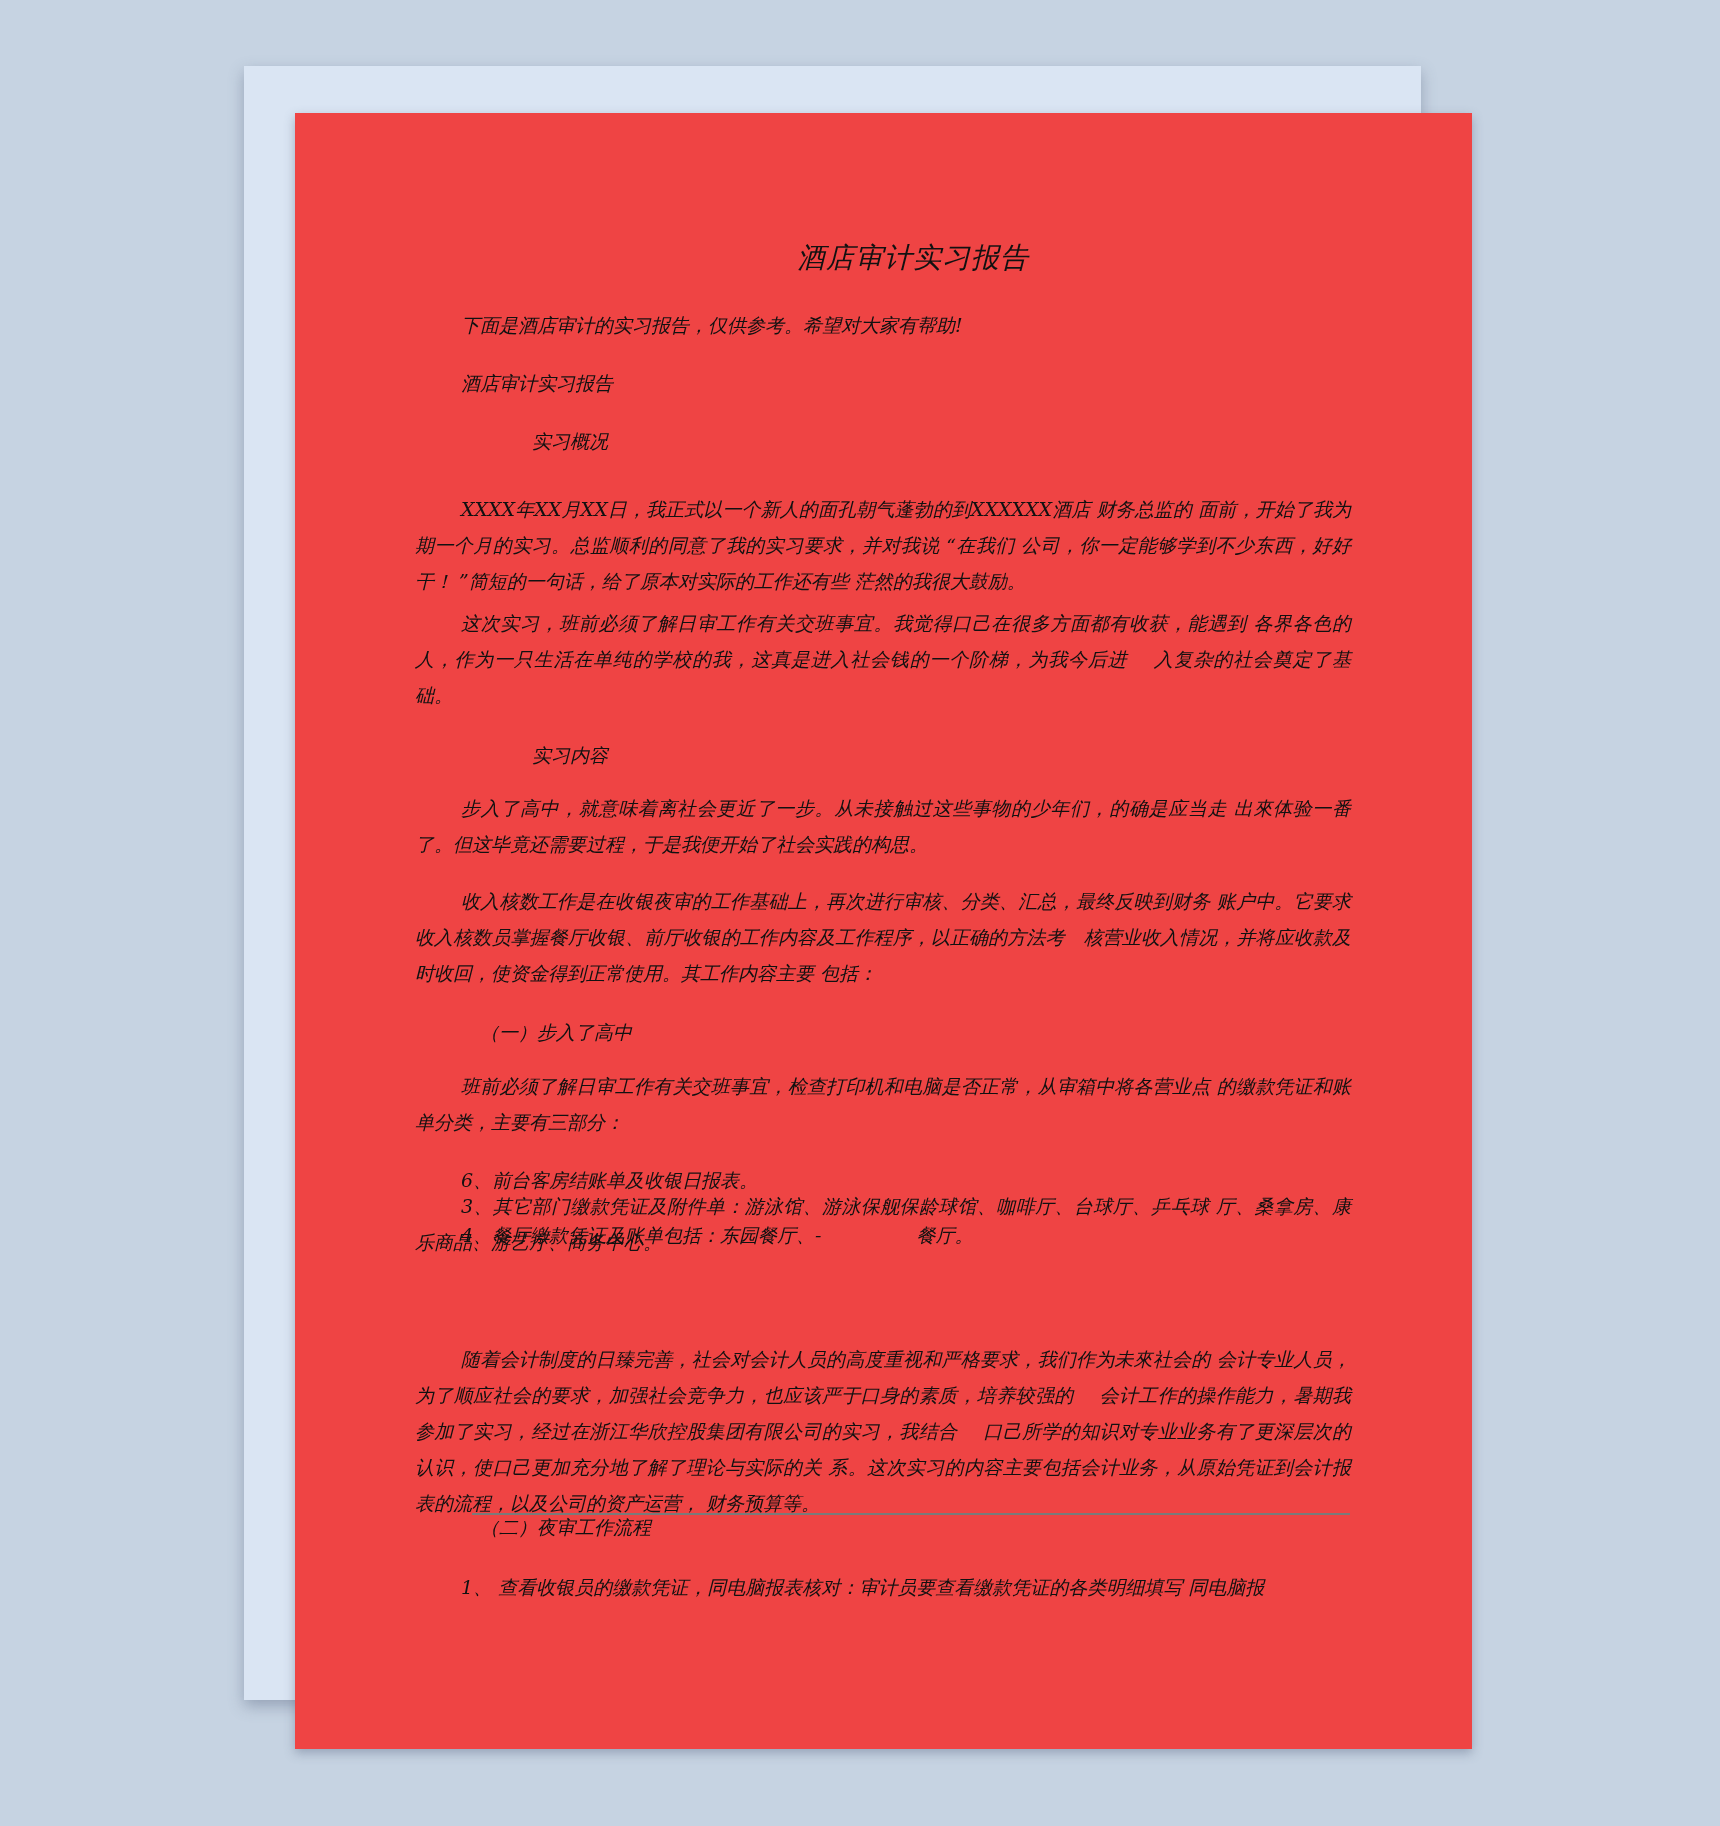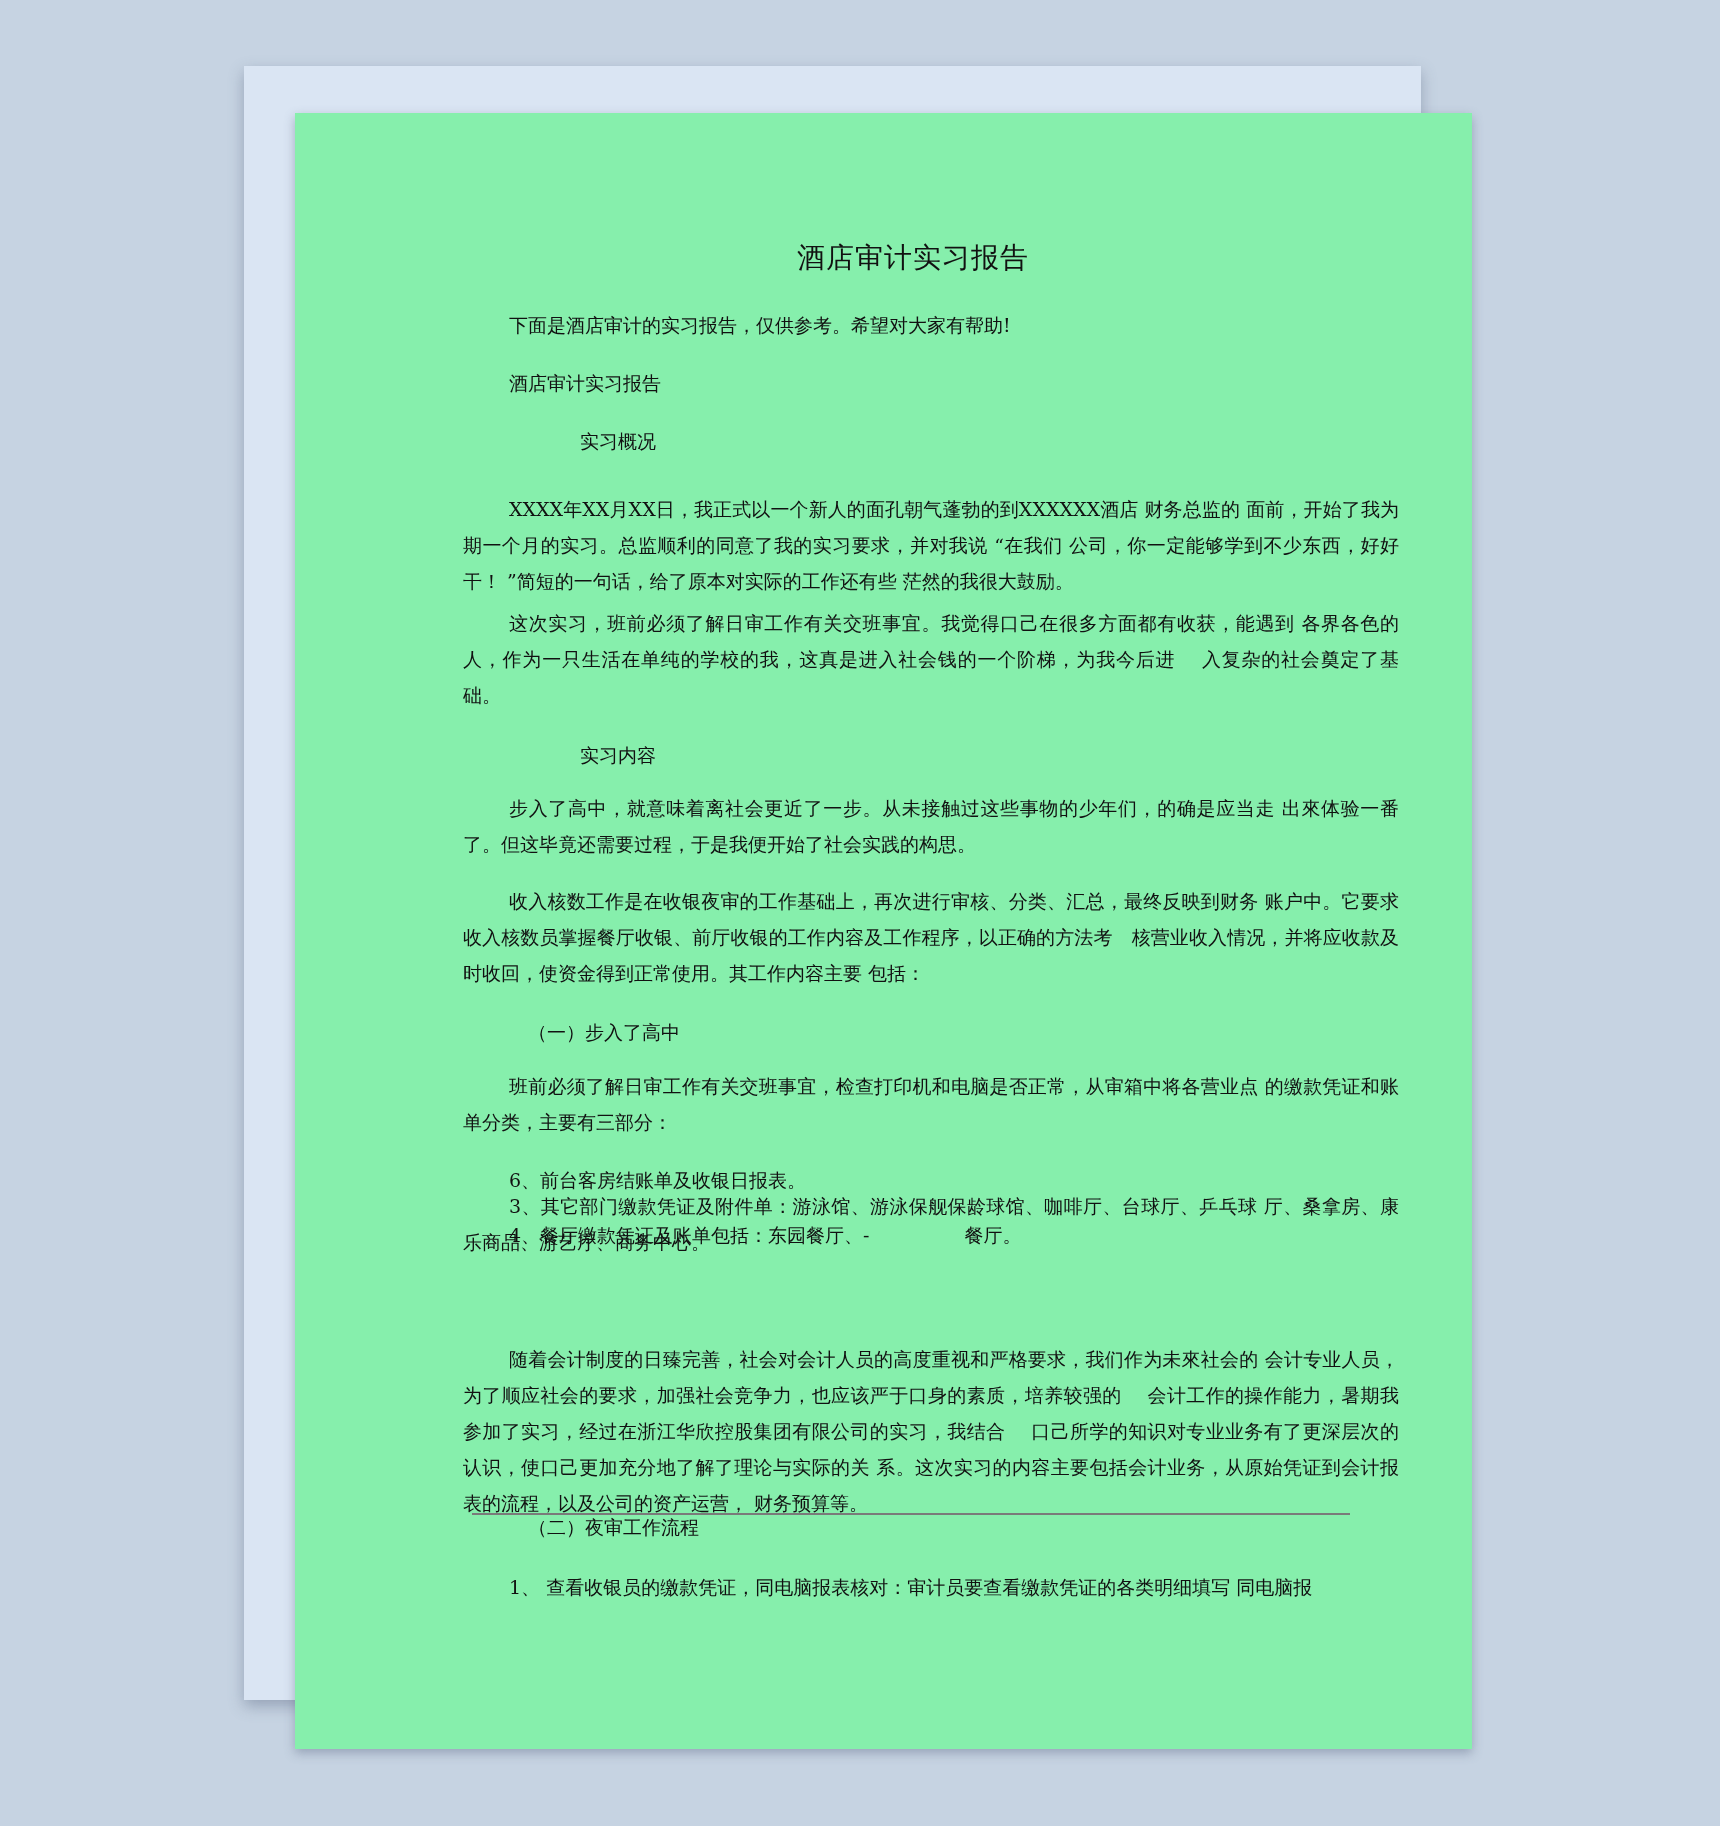--- a/index.html
+++ b/index.html
@@ -30,8 +30,9 @@
       top: 113px;
       width: 1177px;
       height: 1636px;
-      background: #86efac;
+      background: #ef4444;
       box-shadow: 0 4px 10px rgba(90, 105, 130, 0.45);
+      font-style: italic;
     }
     .content {
       position: absolute;

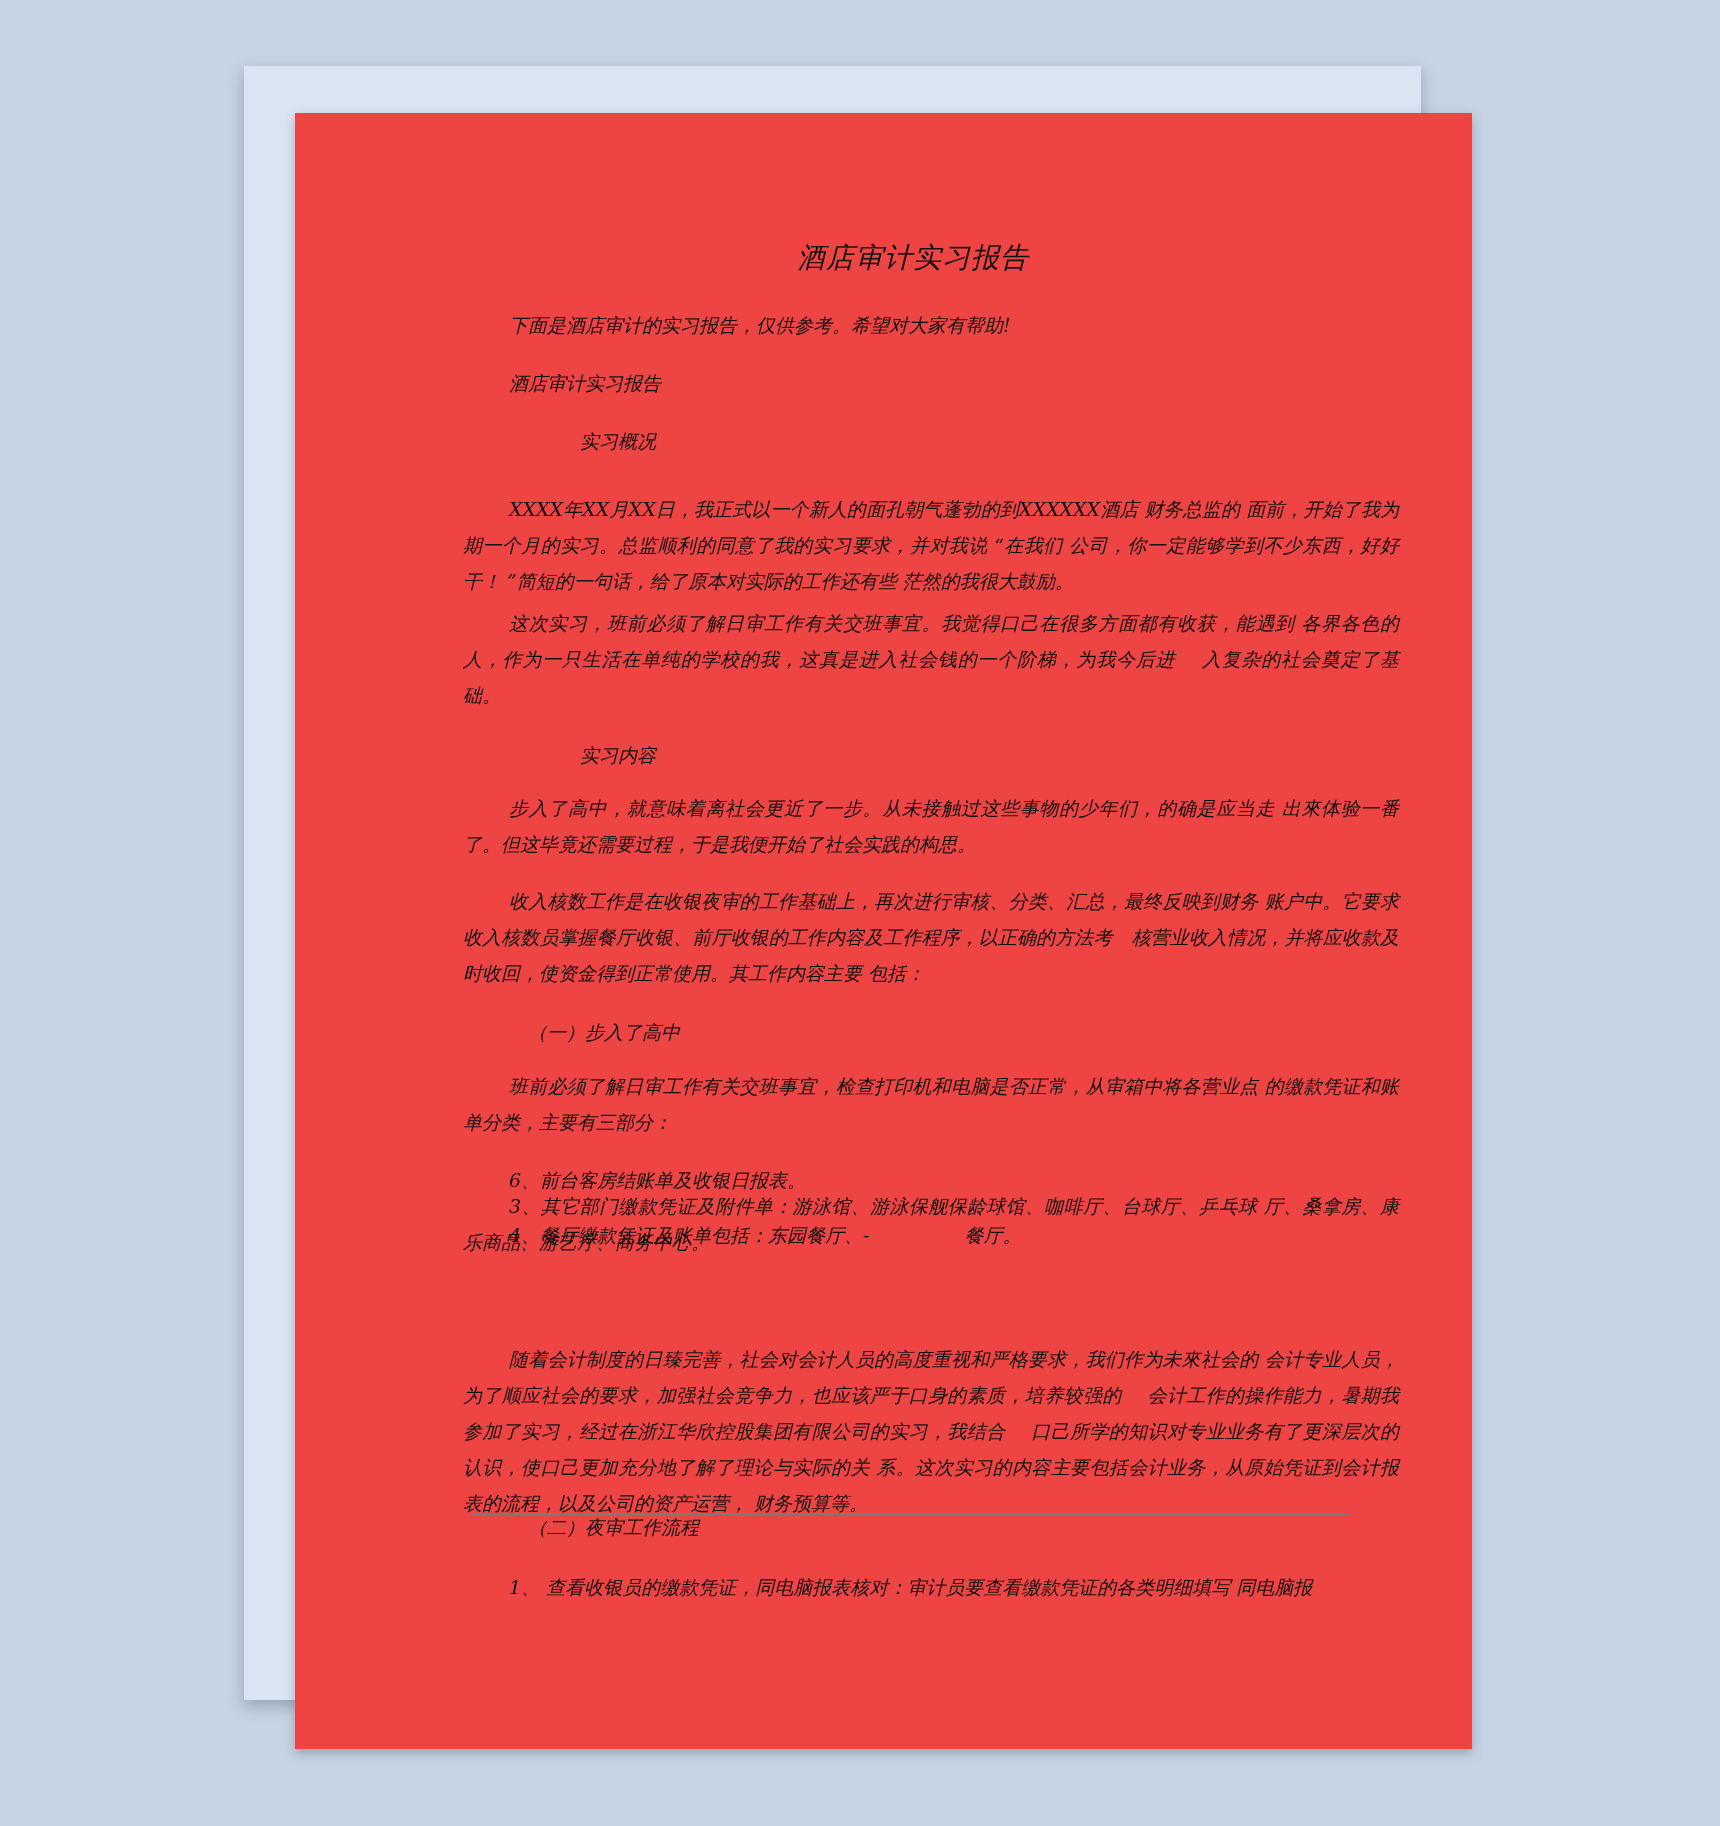--- a/index.html
+++ b/index.html
@@ -61,7 +61,6 @@
       line-height: 36px;
       text-align: justify;
       text-align-last: left;
-      margin-left: 48px;
     }
     .indent {
       text-indent: 46px;

